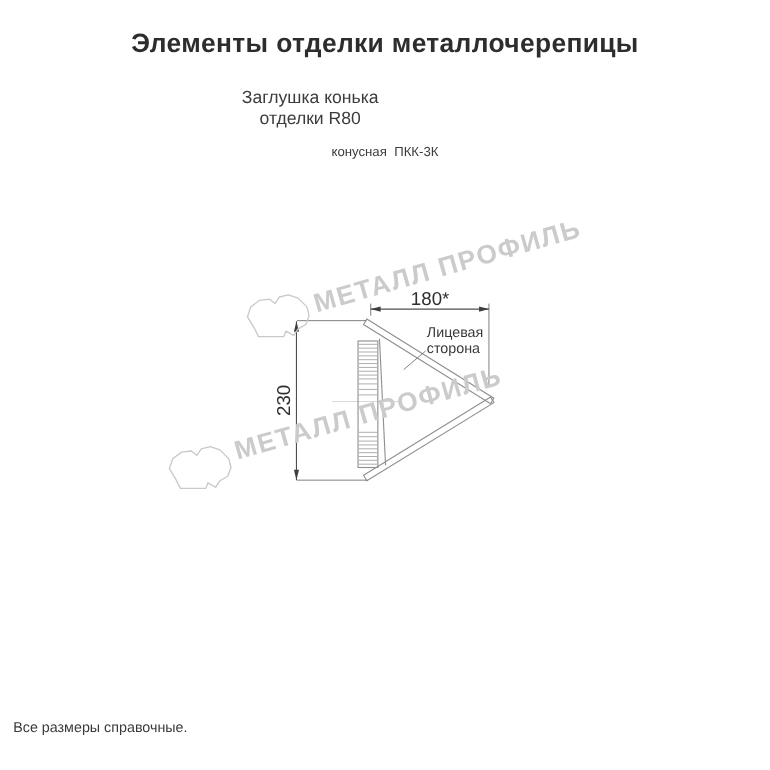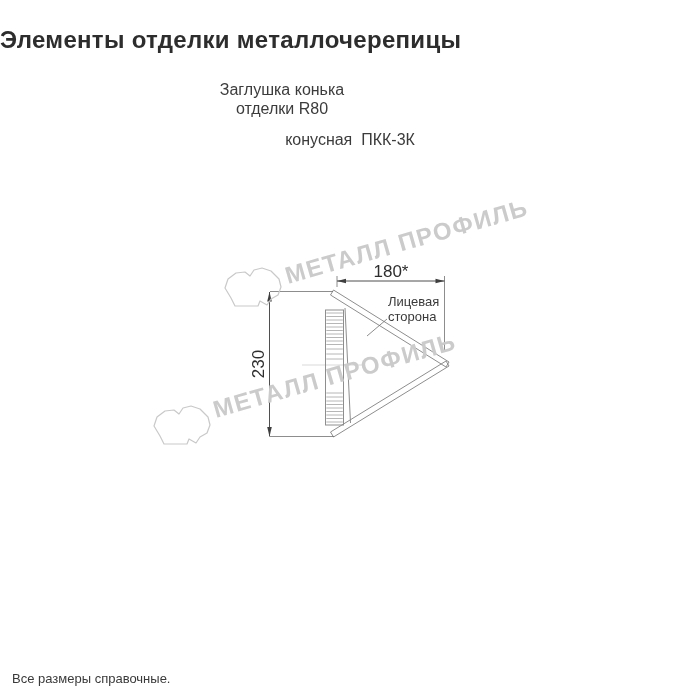--- a/index.html
+++ b/index.html
@@ -6,7 +6,7 @@
   body{width:700px;height:700px;position:relative;font-family:"Liberation Sans",sans-serif;overflow:hidden;}
 
   .page-title{
-    position:absolute;top:26px;left:0;width:700px;text-align:left;
+    position:absolute;top:26px;left:0;width:700px;text-align:center;
     font-size:24px;font-weight:bold;color:#2d2d2d;letter-spacing:.3px;
   }
   .subtitle{

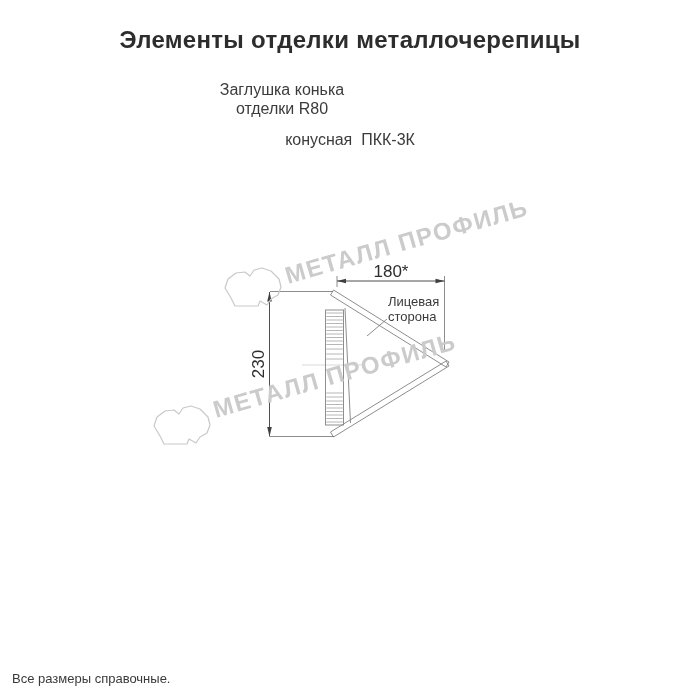--- a/index.html
+++ b/index.html
@@ -15,7 +15,7 @@
   }
   .product-type{
     position:absolute;top:131px;left:0;width:700px;text-align:center;
-    font-size:16px;color:#3c3c3c;
+    font-size:12px;color:#3c3c3c;
   }
   .footer{
     position:absolute;left:12px;top:652px;

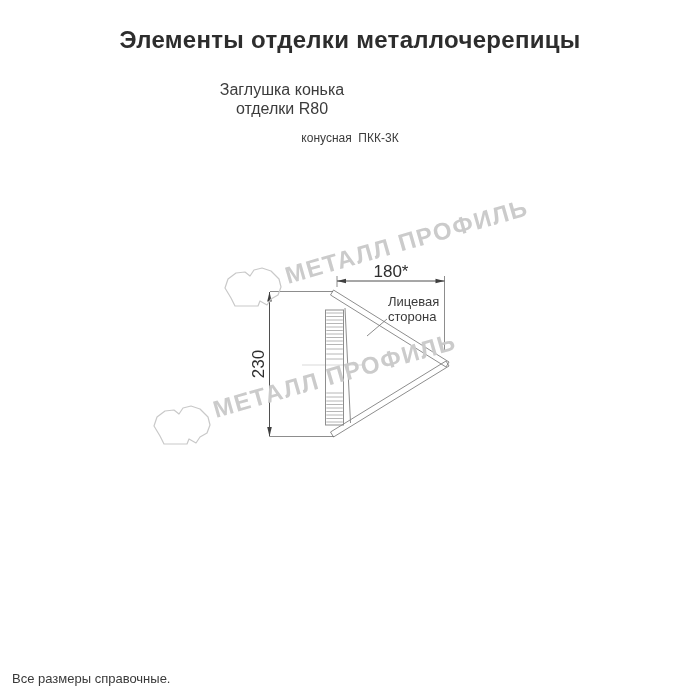--- a/index.html
+++ b/index.html
@@ -19,7 +19,7 @@
   }
   .footer{
     position:absolute;left:12px;top:652px;
-    font-size:13px;color:#3a3a3a;line-height:17.5px;margin-top:18px;
+    font-size:13px;color:#3a3a3a;line-height:17.5px;
   }
   svg.drawing{position:absolute;left:0;top:0;width:700px;height:700px;}
 

